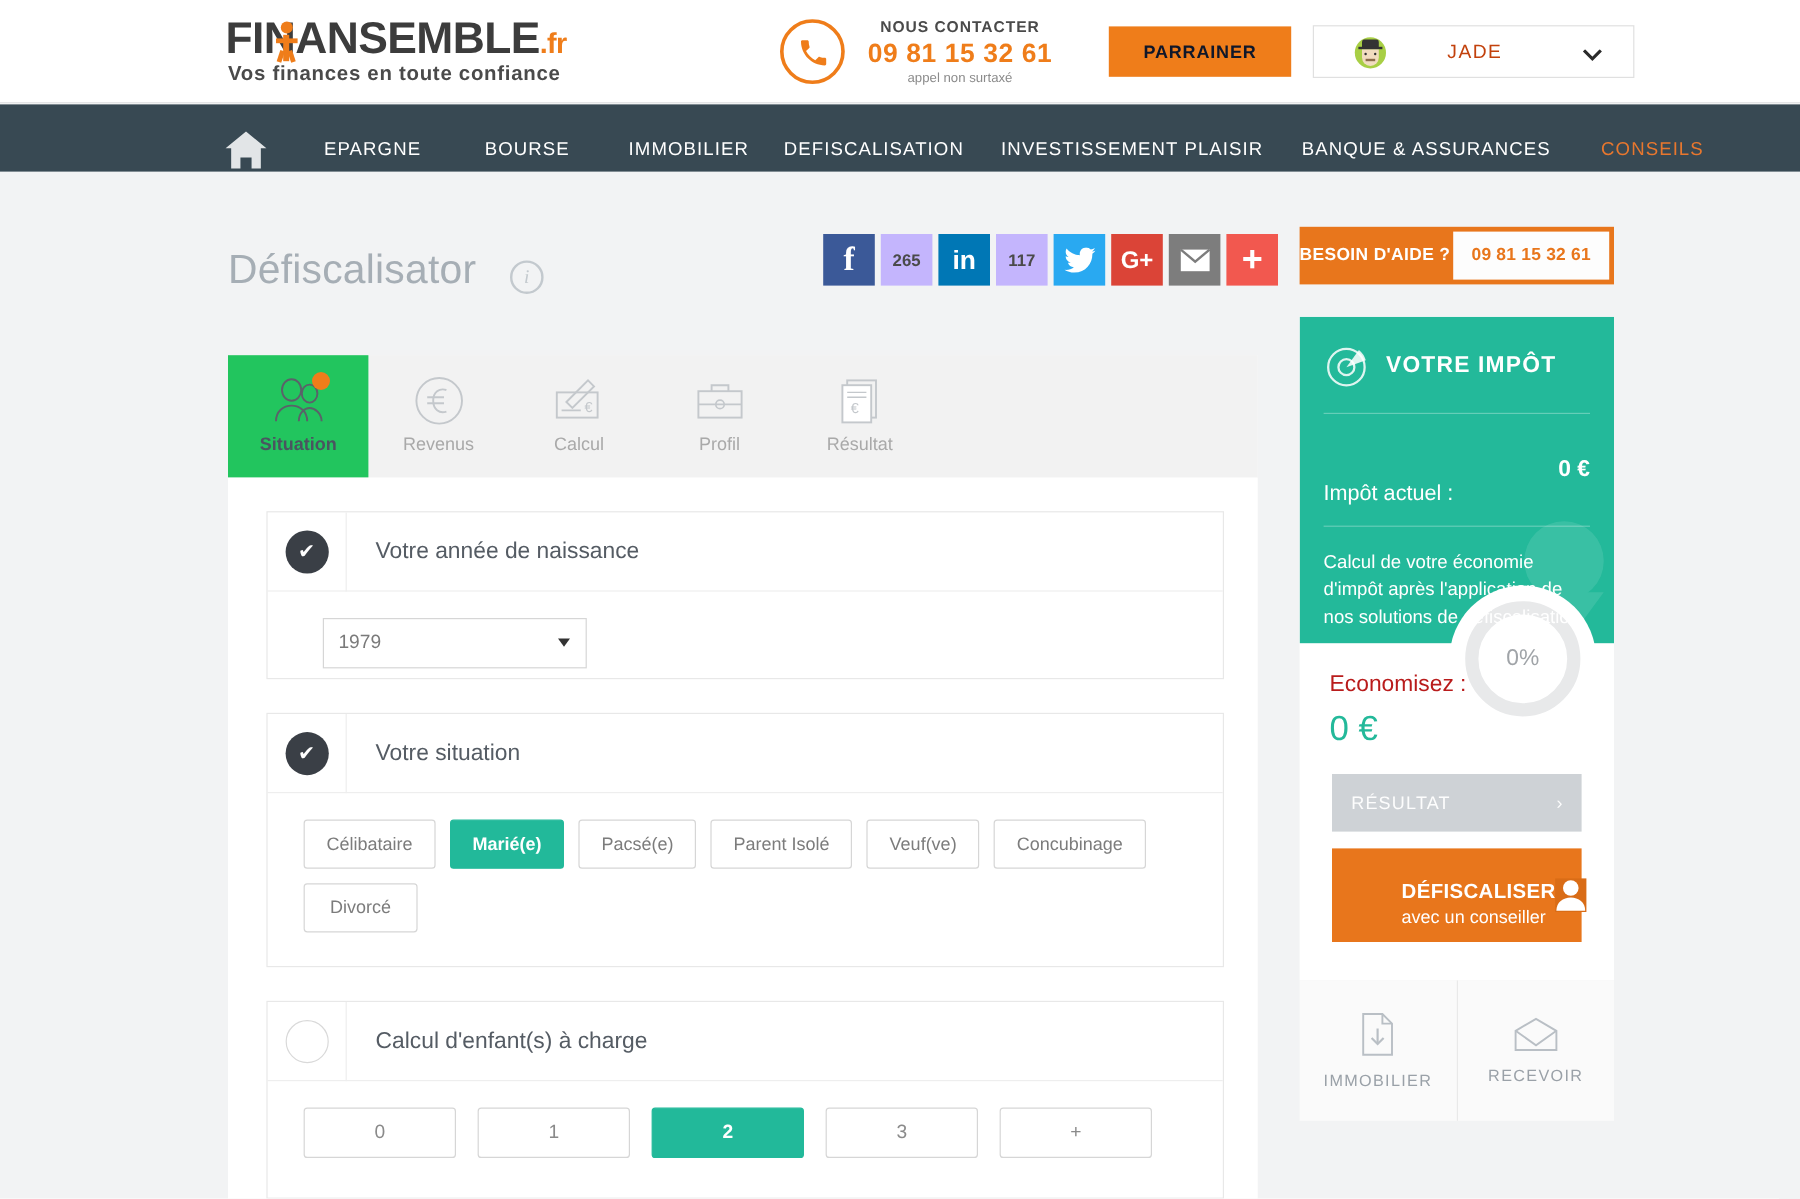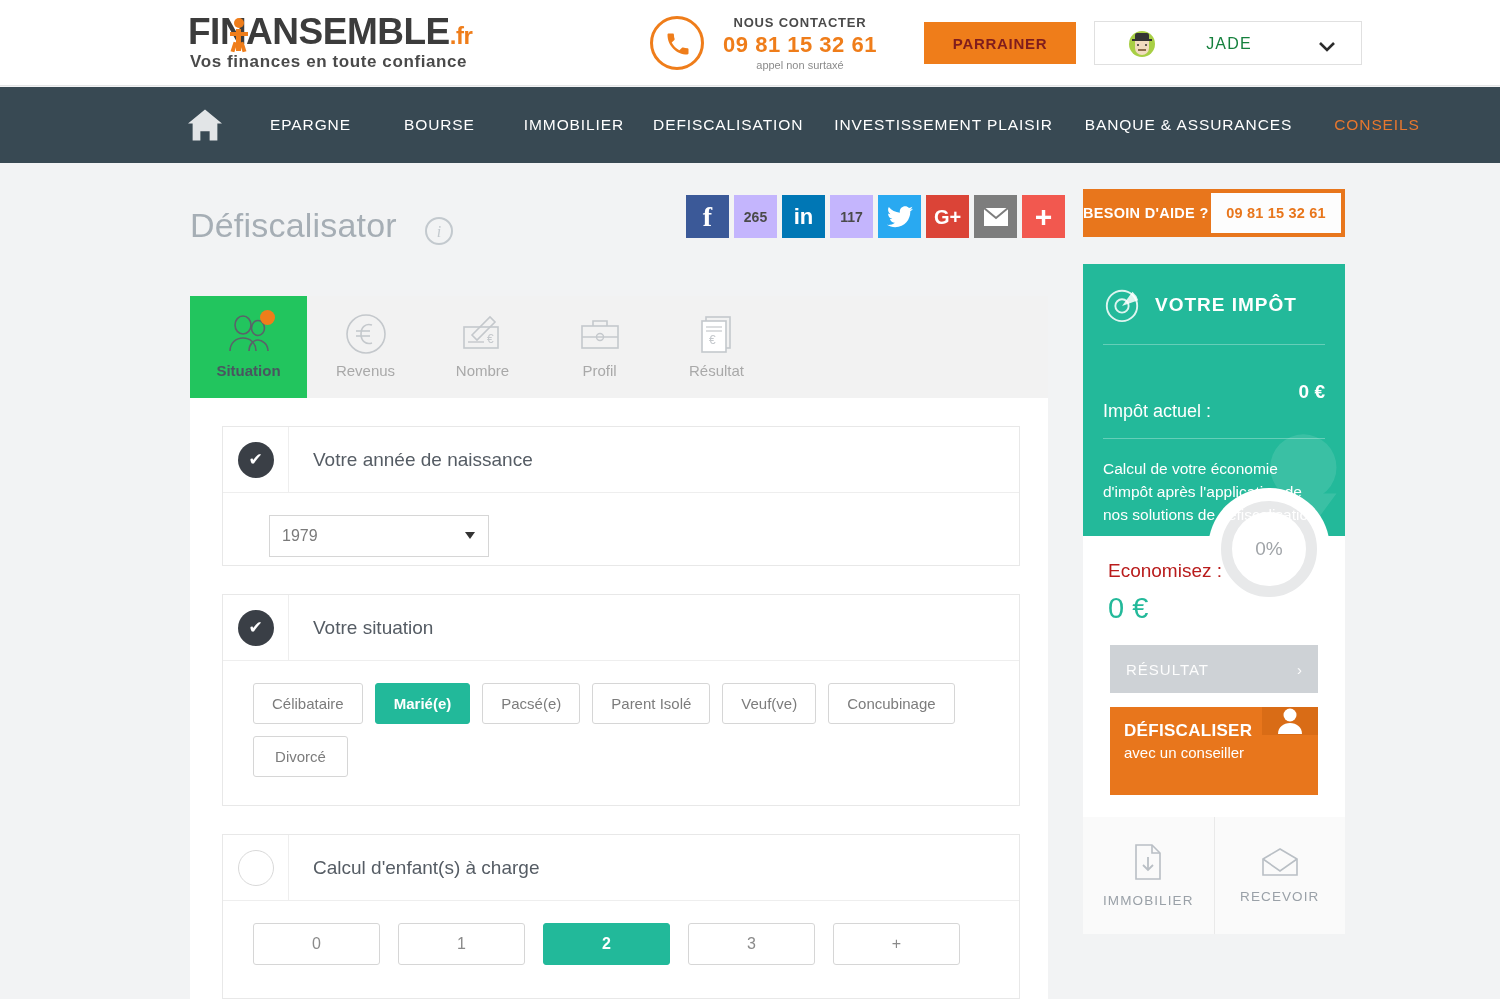--- a/index.html
+++ b/index.html
@@ -75,7 +75,7 @@
 
   .btn-parrainer {
     position: absolute; left: 924px; top: 22px; width: 152px; height: 42px;
-    background: #ef7d1a; color: #7f1d1d; border: none;
+    background: #ef7d1a; color: #0f172a; border: none;
     font-size: 15px; font-weight: bold; letter-spacing: 0.7px;
     font-family: "Liberation Sans", sans-serif; cursor: pointer;
   }

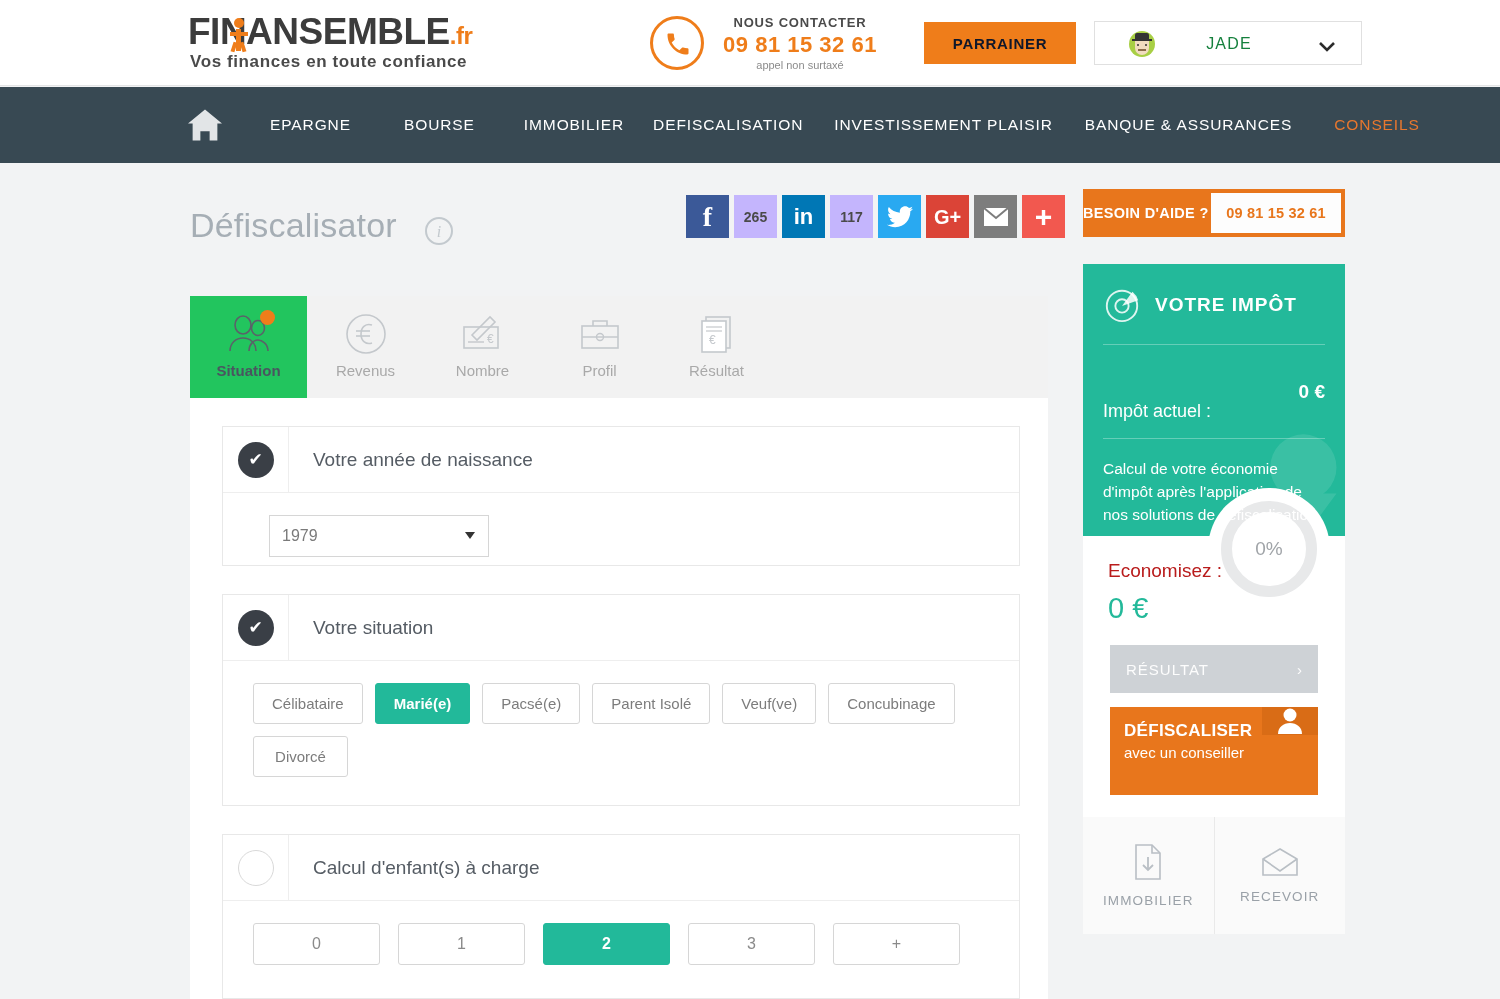--- a/index.html
+++ b/index.html
@@ -96,7 +96,7 @@
   .user-name {
     position: absolute; left: 0; top: 0; width: 268px; height: 44px;
     line-height: 44px; text-align: center;
-    font-size: 16px; color: #15803d; letter-spacing: 1.2px;
+    font-size: 16px; color: #c2410c; letter-spacing: 1.2px;
   }
   .user-caret { position: absolute; right: 26px; top: 16px; }
 

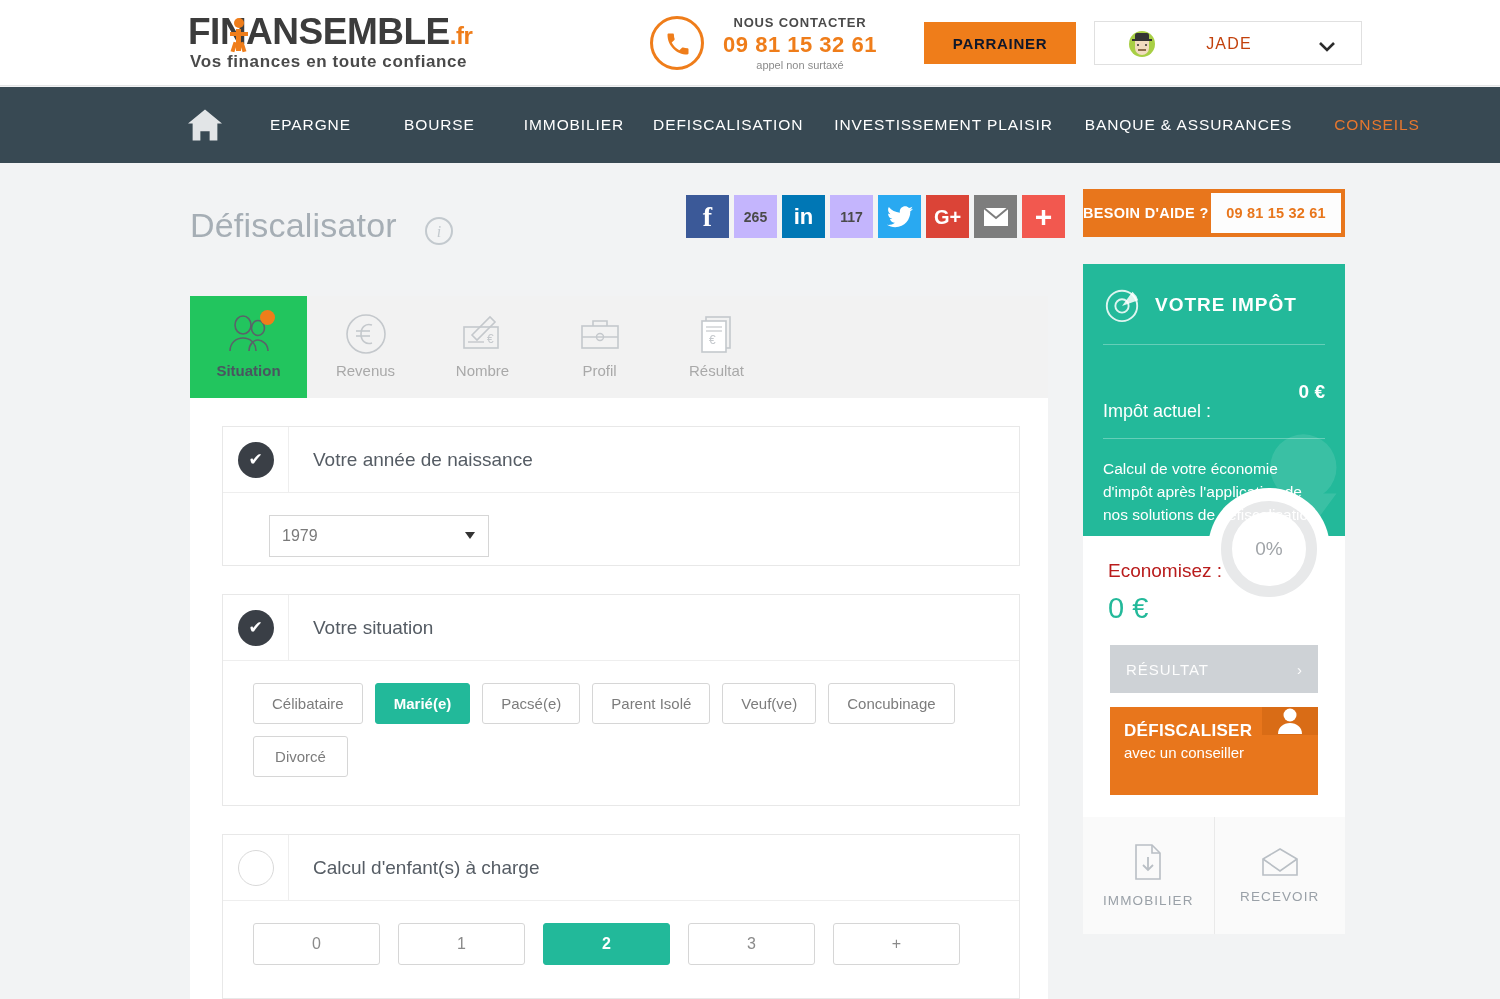--- a/index.html
+++ b/index.html
@@ -102,7 +102,7 @@
 
   
   .navbar {
-    position: absolute; left: 0; top: 87px; width: 1500px; height: 76px;
+    position: absolute; left: 0; top: 87px; width: 1500px; height: 56px;
     background: #384953;
   }
   .nav-inner {

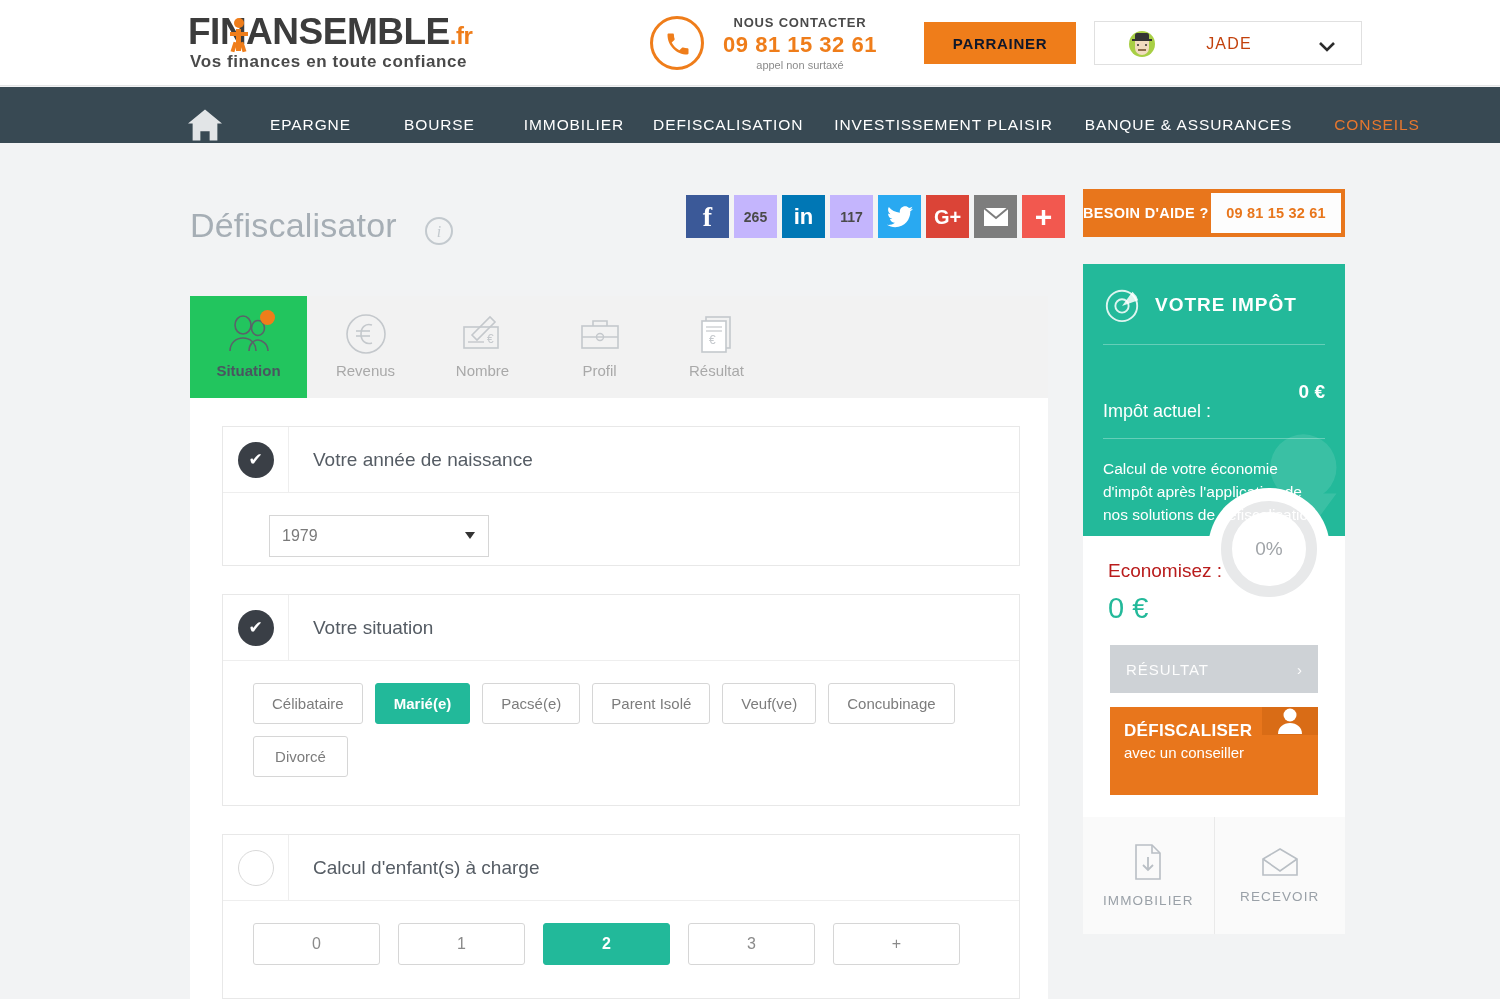--- a/index.html
+++ b/index.html
@@ -451,7 +451,7 @@
             <path d="M12 22L30 4l5 5-18 18z" fill="none" stroke="#c4c8cc" stroke-width="1.6"></path>
           </svg>
         </div>
-        <div class="tab-label">Nombre</div>
+        <div class="tab-label">Calcul</div>
       </div>
 
       <div class="tab">

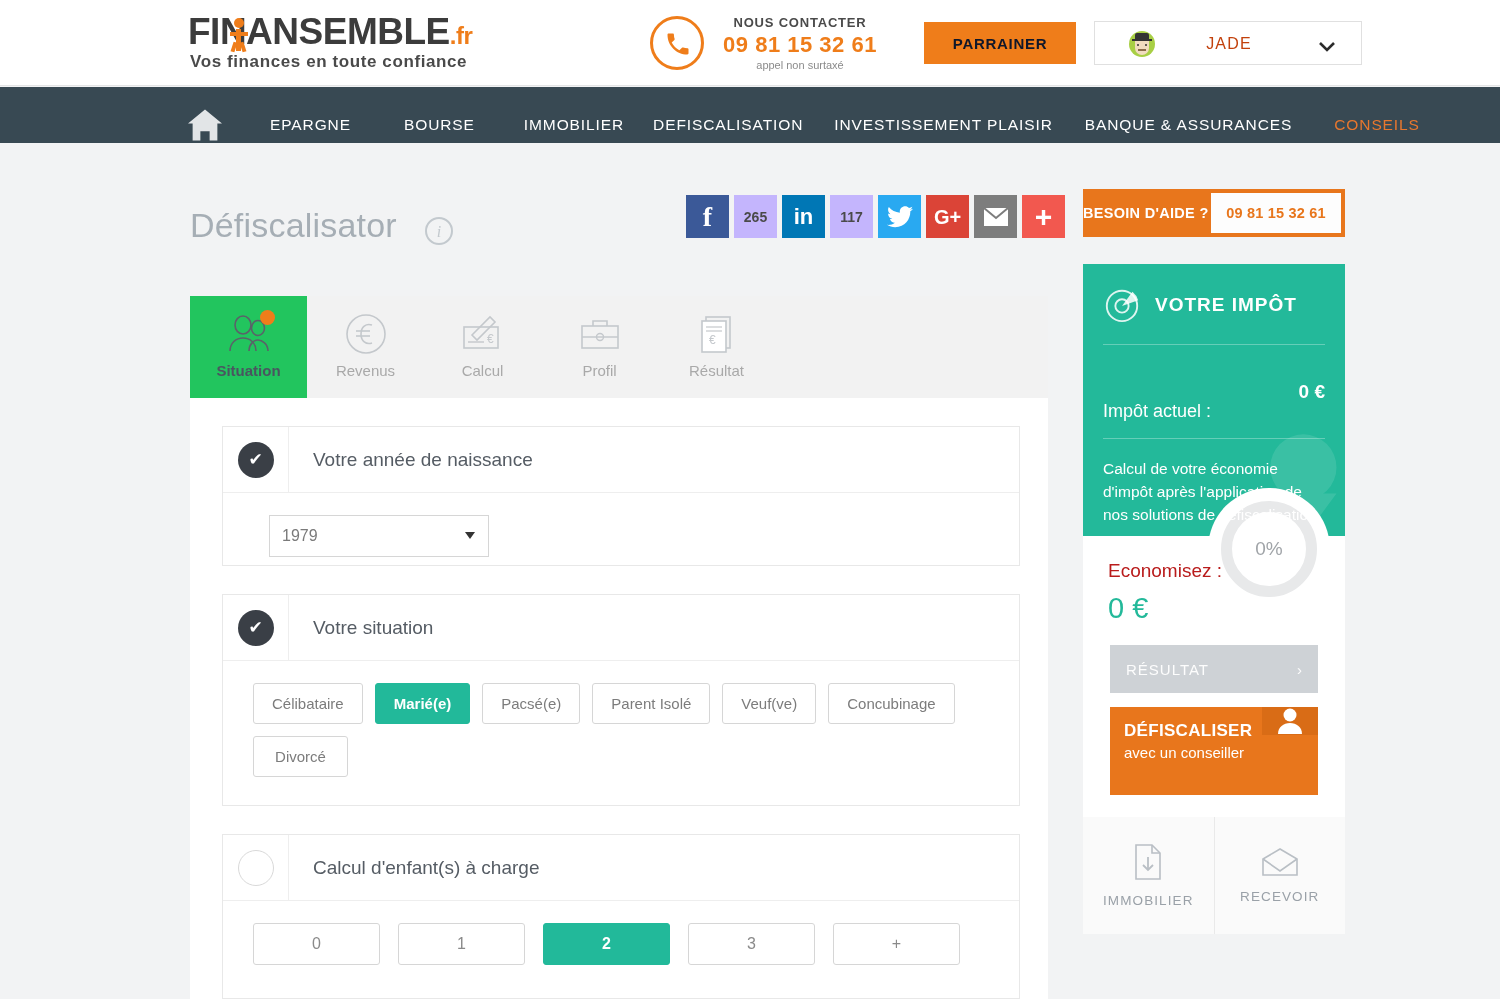--- a/index.html
+++ b/index.html
@@ -291,8 +291,8 @@
   .btn-resultat .chev { color: #fdfdfd; font-size: 15px; }
 
   .btn-defis {
-    position: absolute; left: 1110px; top: 707px; width: 208px; height: 88px;
-    background: #e8761c; cursor: pointer; display: flex; align-items: flex-start;
+    position: absolute; left: 1110px; top: 707px; width: 208px; height: 78px;
+    background: #e8761c; cursor: pointer; display: flex; align-items: center; padding-left: 44px;
   }
   .btn-defis-text { flex: 1; padding: 14px 0 0 14px; }
   .btn-defis-line1 { color: #fff; font-size: 17px; font-weight: bold; letter-spacing: 0.3px; }

